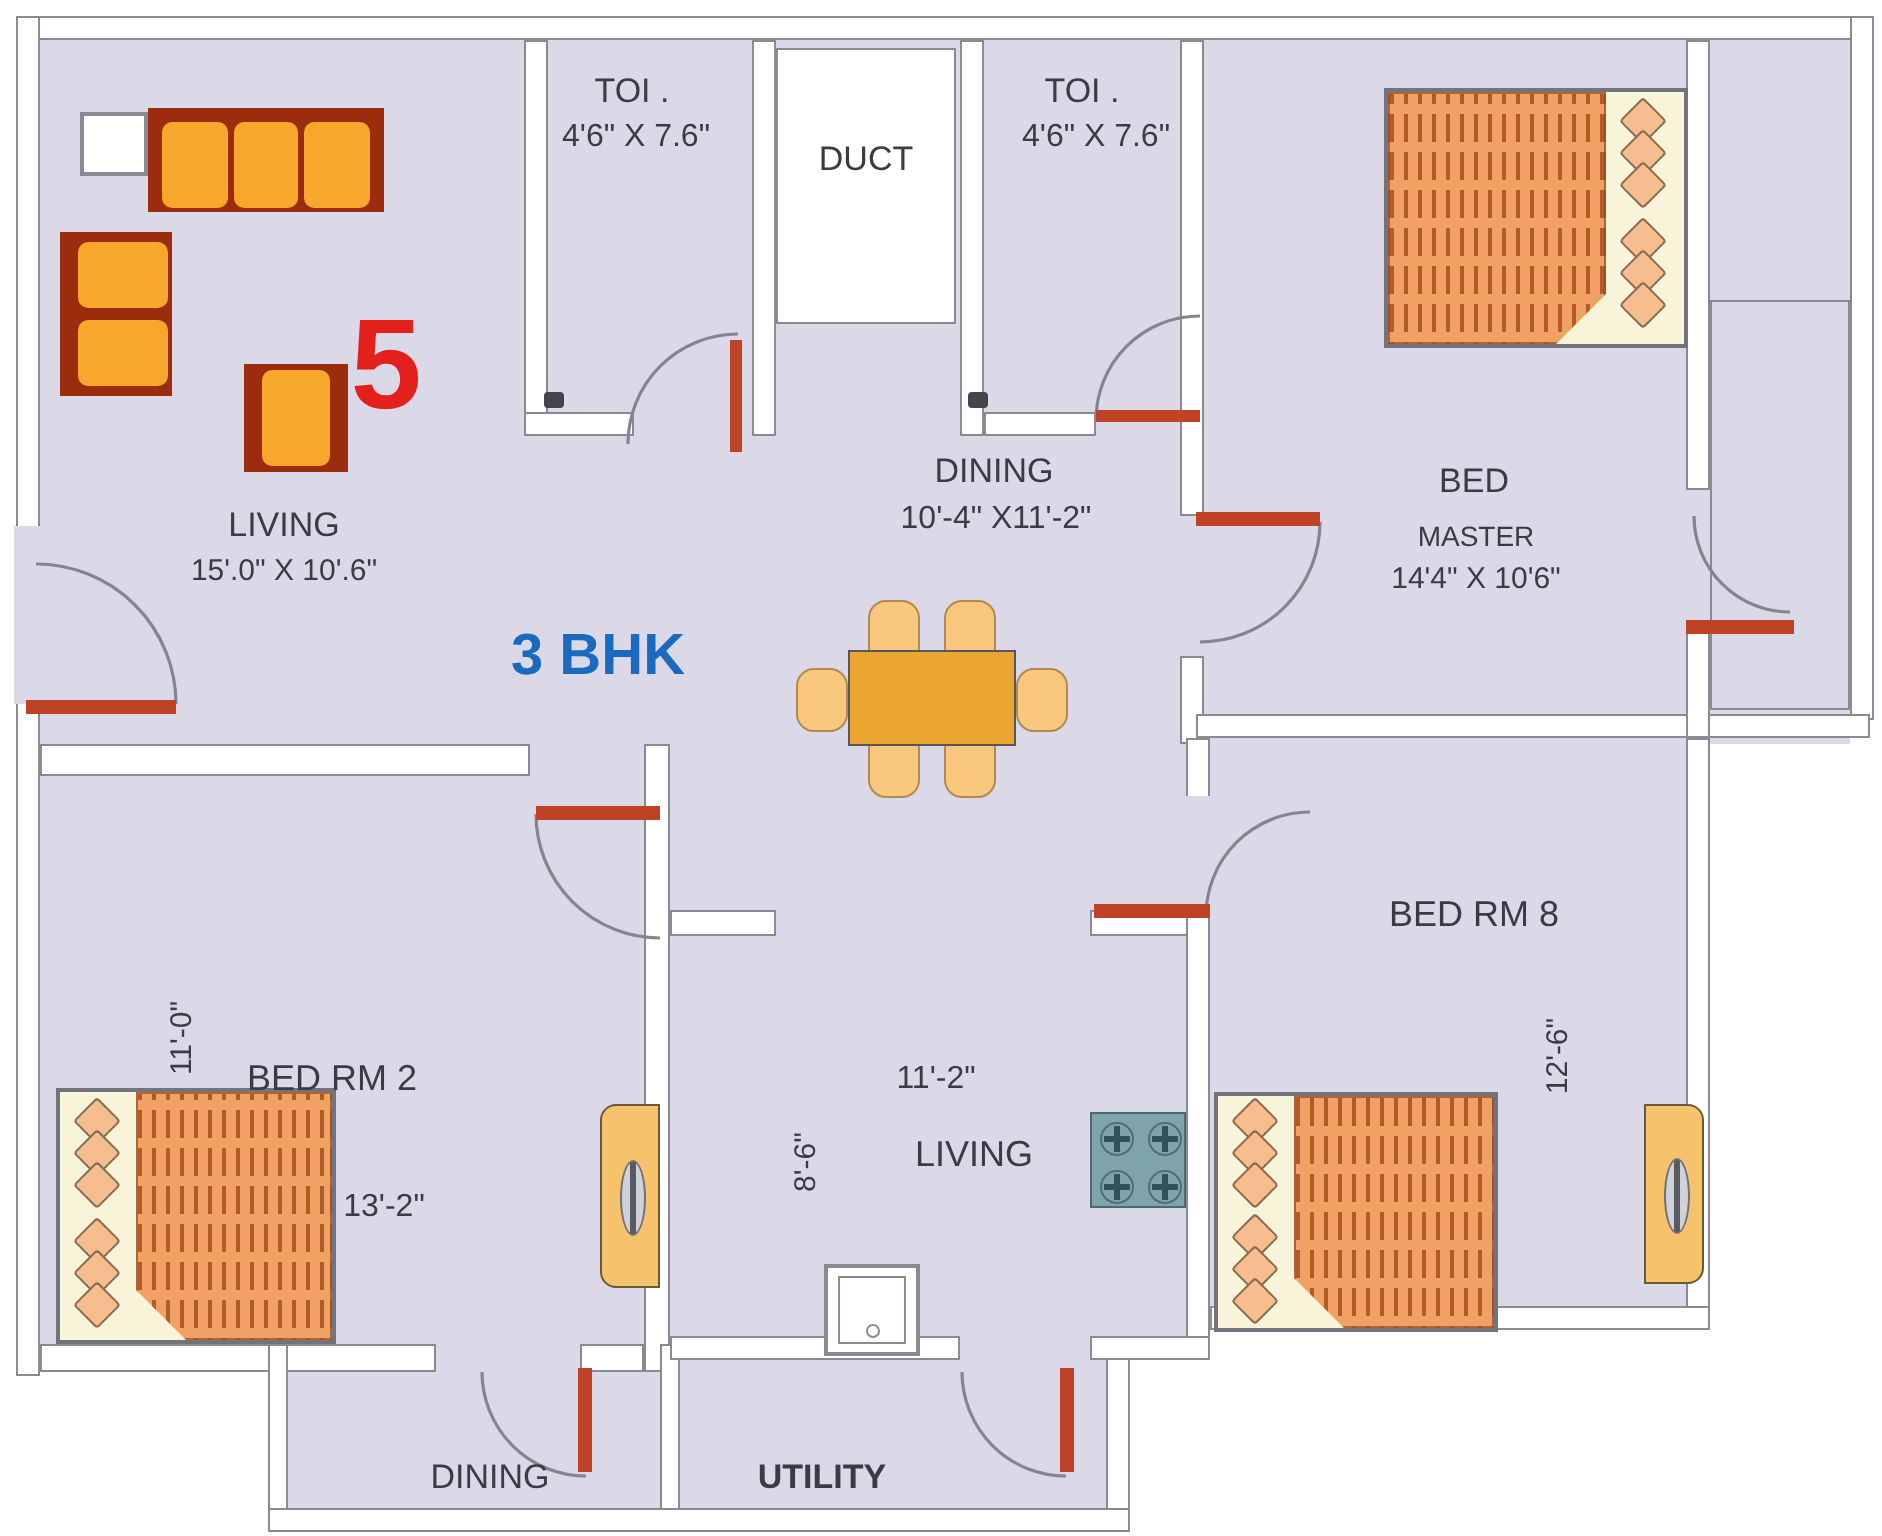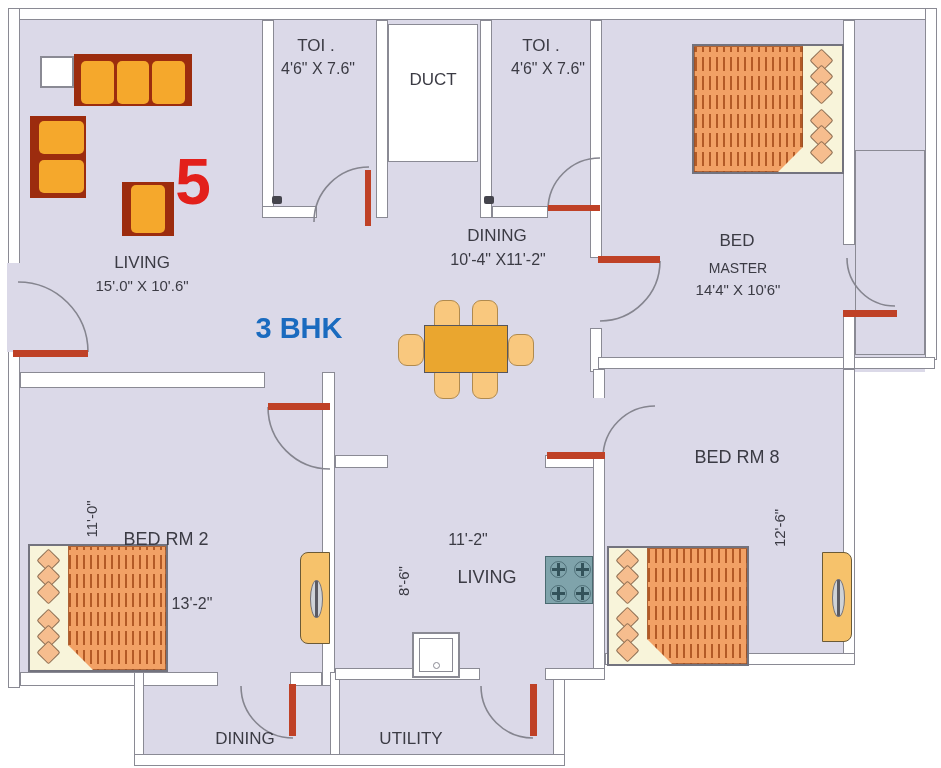--- a/index.html
+++ b/index.html
@@ -221,7 +221,7 @@
   <div class="vlbl" style="left:403px;top:581px;font-size:15px;">8'-6"</div>
 
   <div class="lbl" style="left:245px;top:729px;font-size:17px;">DINING</div>
-  <div class="lbl" style="left:411px;top:729px;font-size:17px;">UTILITY</div>
+  <div class="lbl" style="left:411px;top:729px;font-size:17px;font-weight:bold;">UTILITY</div>
 
 </div>
 

